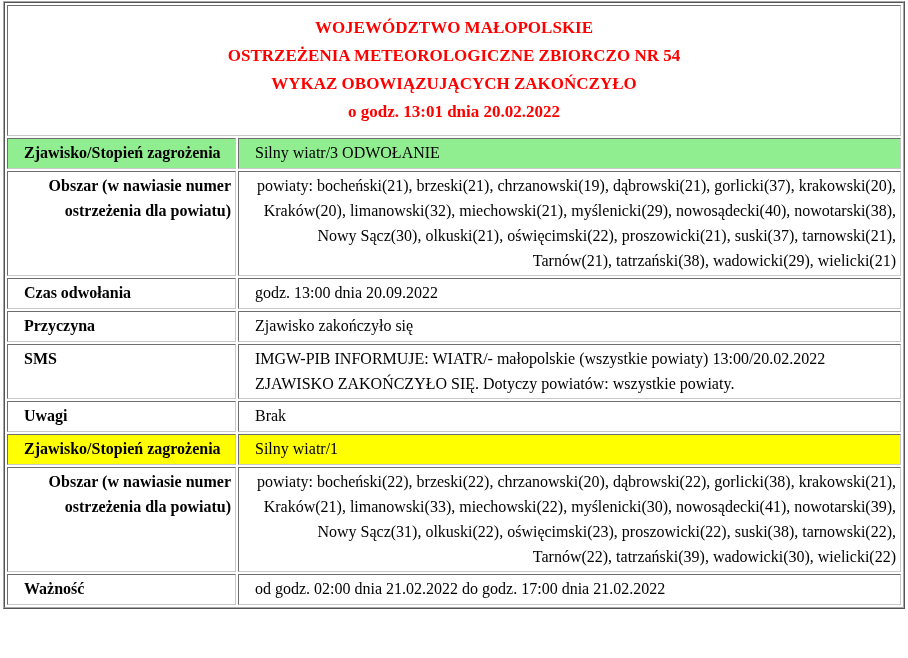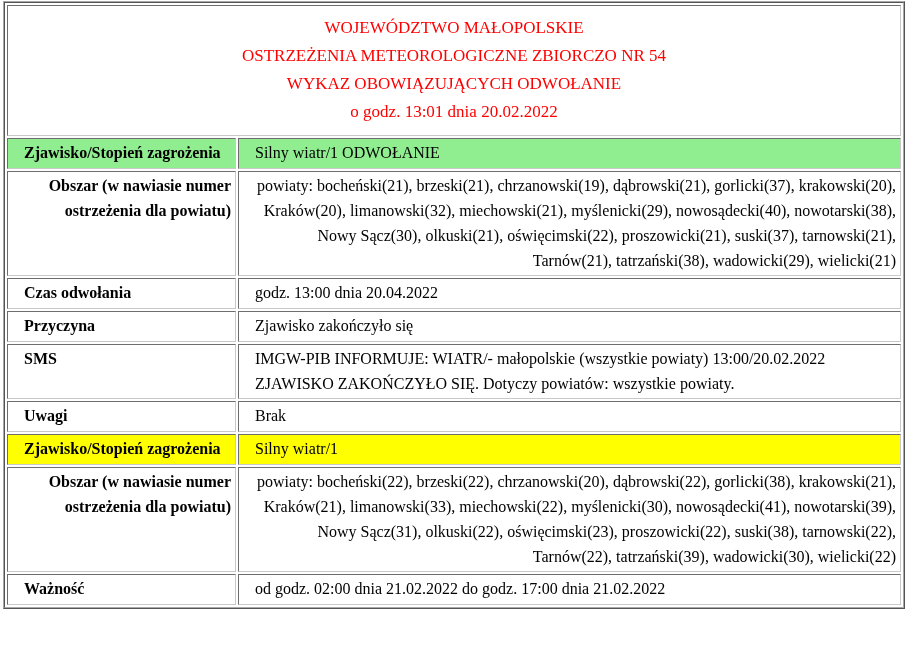--- a/index.html
+++ b/index.html
@@ -50,7 +50,7 @@
   }
   td.header-cell .hline{
     color:var(--red);
-    font-weight:normal;
+    font-weight:bold;
     font-size:17px;
     line-height:28px;
   }

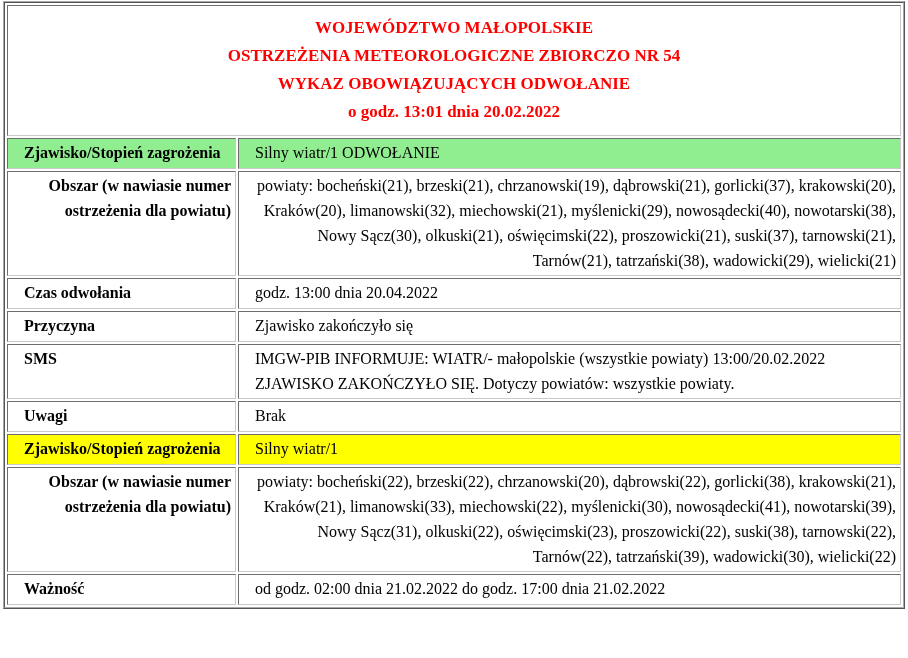--- a/index.html
+++ b/index.html
@@ -76,7 +76,7 @@
       <td colspan="2" class="header-cell">
         <div class="hline">WOJEWÓDZTWO MAŁOPOLSKIE</div>
         <div class="hline">OSTRZEŻENIA METEOROLOGICZNE ZBIORCZO NR 54</div>
-        <div class="hline">WYKAZ OBOWIĄZUJĄCYCH ODWOŁANIE</div>
+        <div class="hline">WYKAZ OBOWIĄZUJĄCYCH ZAKOŃCZYŁO</div>
         <div class="hline">o godz. 13:01 dnia 20.02.2022</div>
       </td>
     </tr>

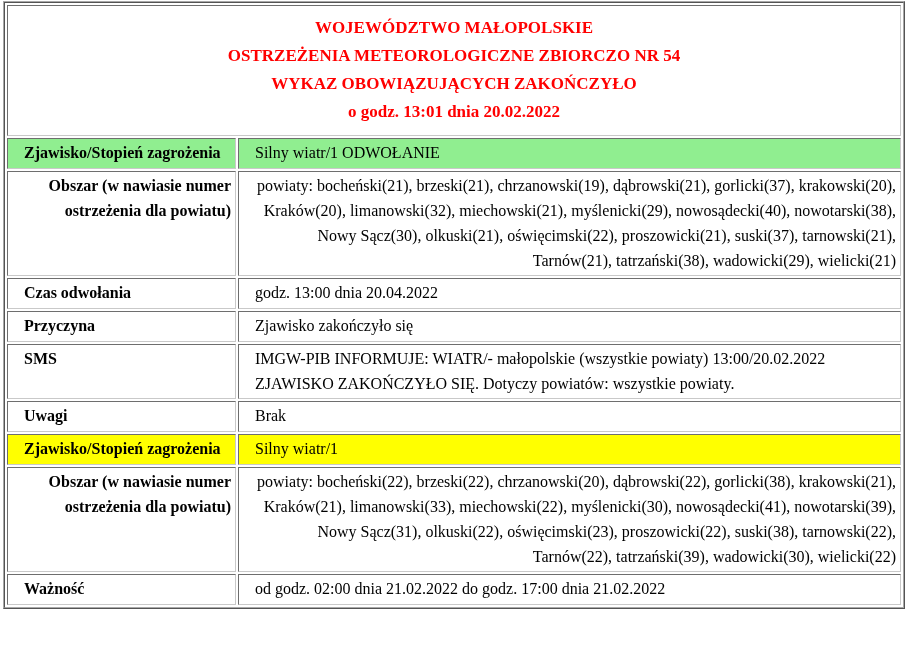--- a/index.html
+++ b/index.html
@@ -83,7 +83,7 @@
 
     <tr class="hl-green one">
       <td class="label">Zjawisko/Stopień zagrożenia</td>
-      <td class="value">Silny wiatr/1 ODWOŁANIE</td>
+      <td class="value">Silny wiatr/3 ODWOŁANIE</td>
     </tr>
 
     <tr class="tall">

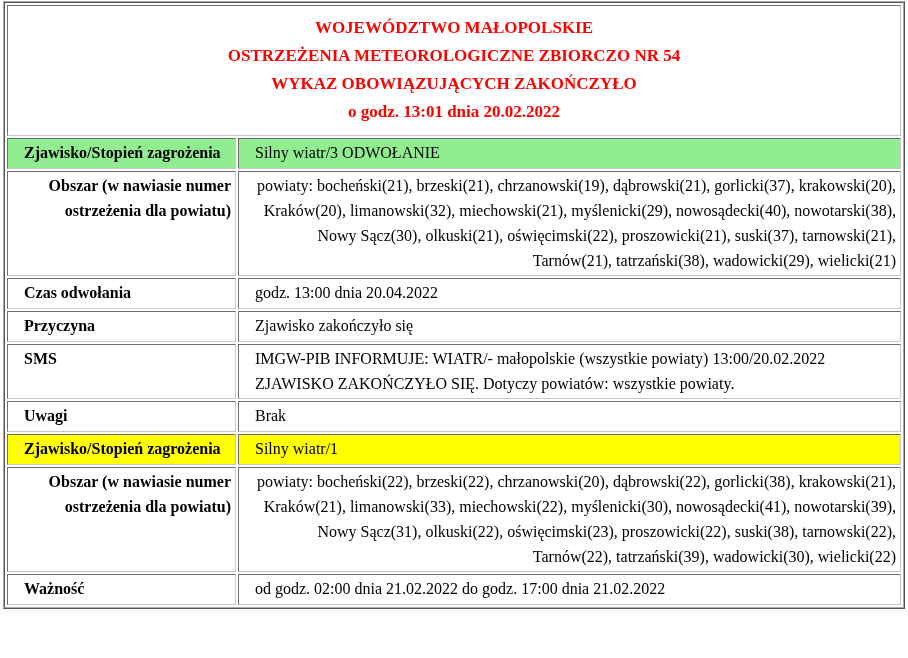--- a/index.html
+++ b/index.html
@@ -93,7 +93,7 @@
 
     <tr class="one">
       <td class="label">Czas odwołania</td>
-      <td class="value">godz. 13:00 dnia 20.04.2022</td>
+      <td class="value">godz. 13:00 dnia 20.09.2022</td>
     </tr>
 
     <tr class="one">

